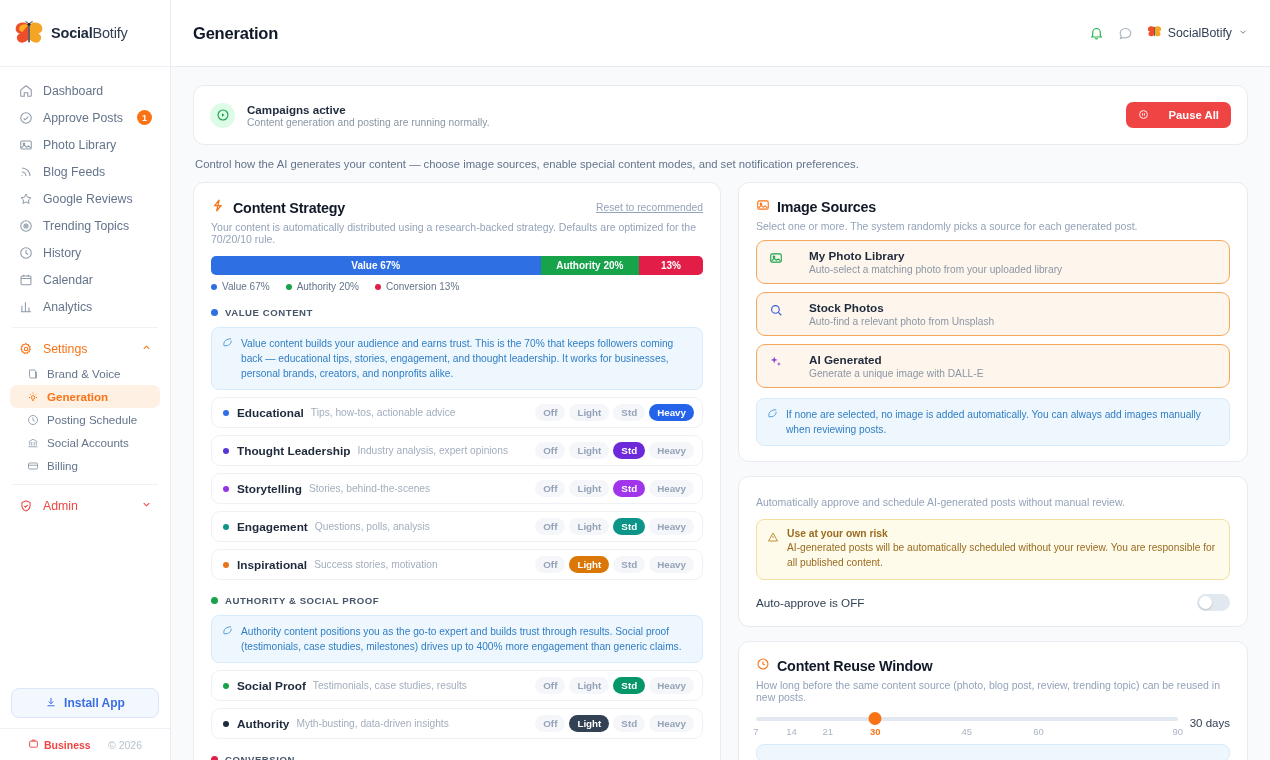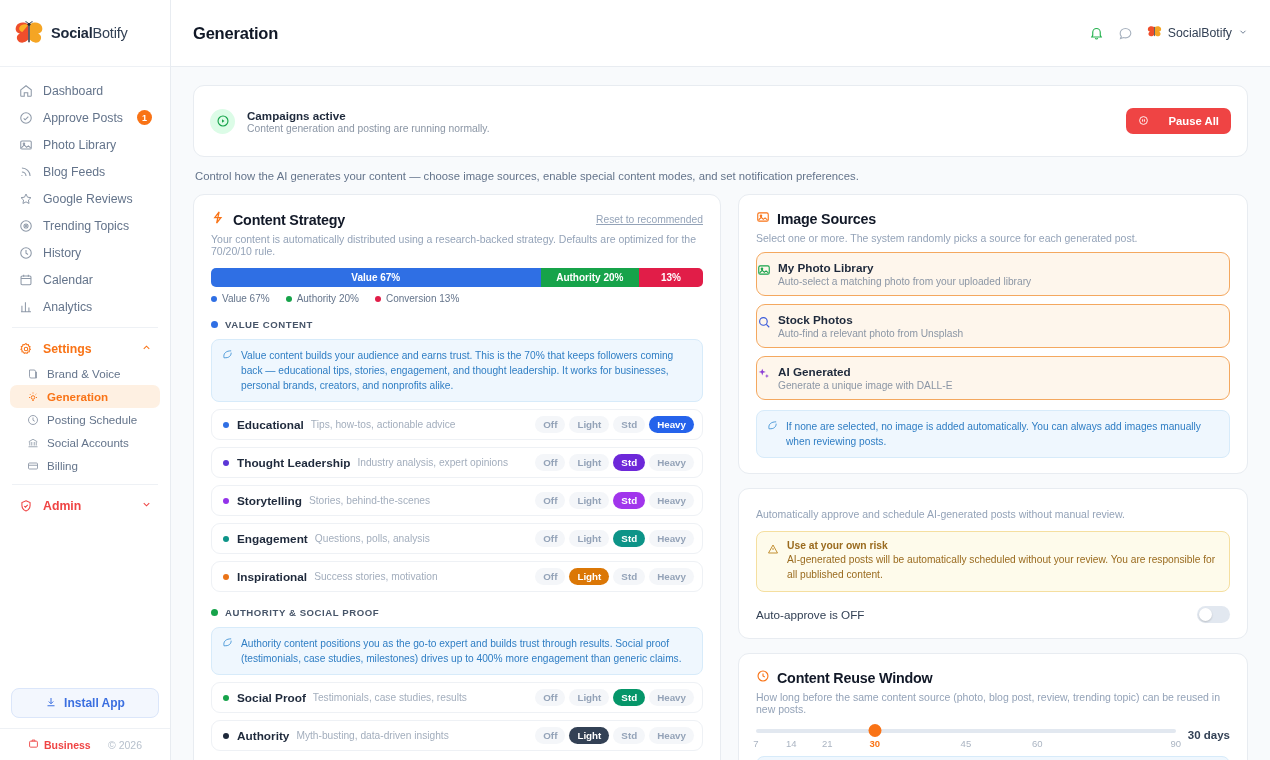--- a/index.html
+++ b/index.html
@@ -84,7 +84,7 @@
 
   .banner {
     background: #fff; border: 1px solid #e8ecf1; border-radius: 11px;
-    height: 72px; display: flex; align-items: center; padding: 0 16px; gap: 12px;
+    height: 60px; display: flex; align-items: center; padding: 0 16px; gap: 12px;
   }
   .banner-ic {
     width: 25px; height: 25px; border-radius: 50%; background: #dcfce7;

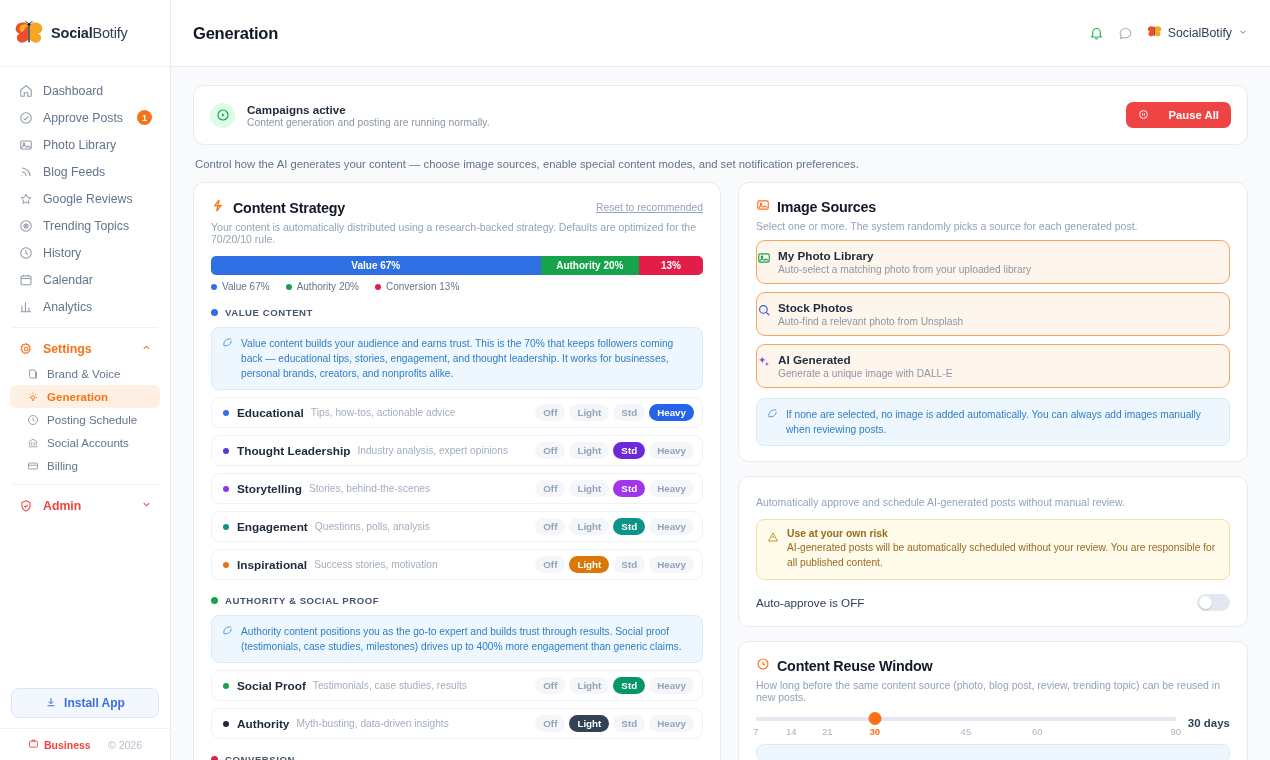--- a/index.html
+++ b/index.html
@@ -156,7 +156,7 @@
   
   .src {
     border: 1px solid #f4a85f; background: #fef6ec; border-radius: 9px;
-    padding: 8px 0; margin-top: 8px; display: flex; gap: 6px; align-items: flex-start;
+    padding: 8px 12px; margin-top: 8px; display: flex; gap: 25px; align-items: flex-start;
     cursor: pointer;
   }
   .src-ic { flex: 0 0 15px; margin-top: 2px; }

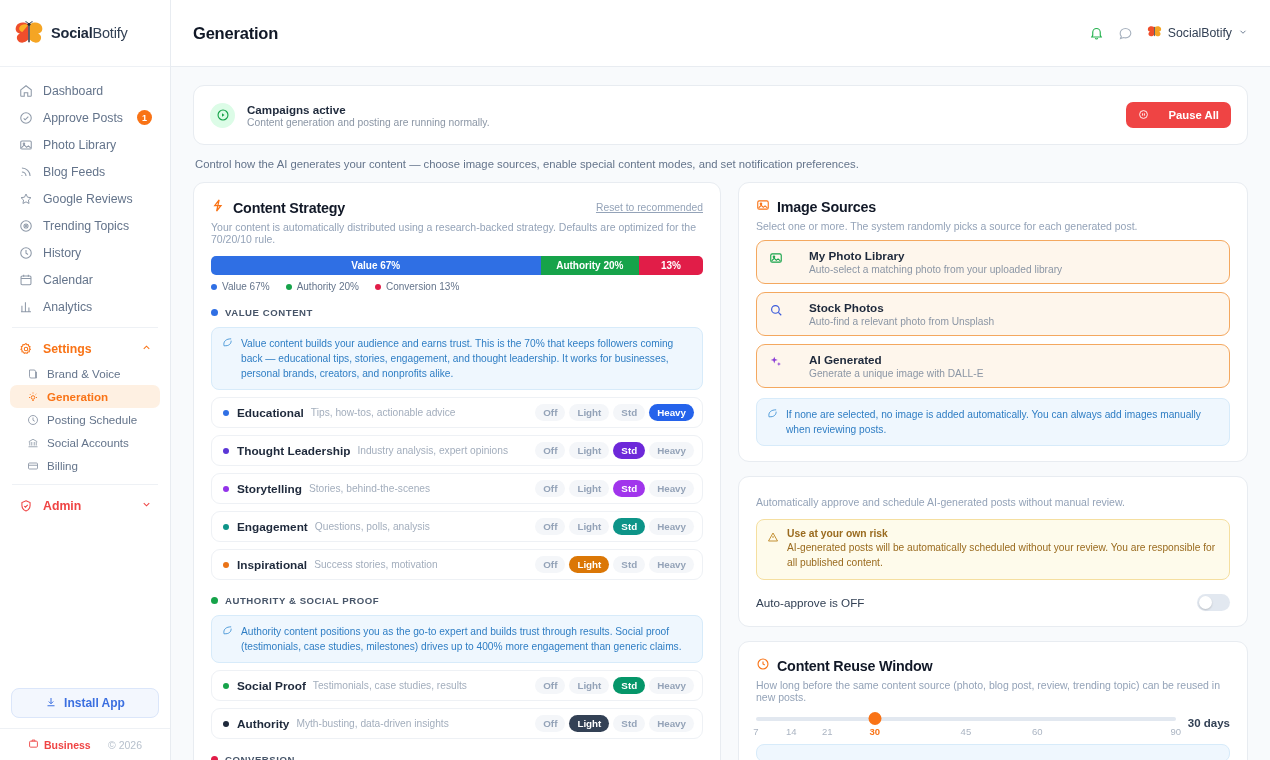--- a/index.html
+++ b/index.html
@@ -43,7 +43,7 @@
     display: flex; align-items: center; justify-content: center;
   }
   .nav-sep { height: 1px; background: #eef1f5; margin: 7px 2px; }
-  .nav-item.group { color: #f97316; font-weight: 700; }
+  .nav-item.group { color: #f97316; font-weight: 400; }
   .nav-item.group .chev { margin-left: auto; }
   .sub-item {
     display: flex; align-items: center; gap: 8px;

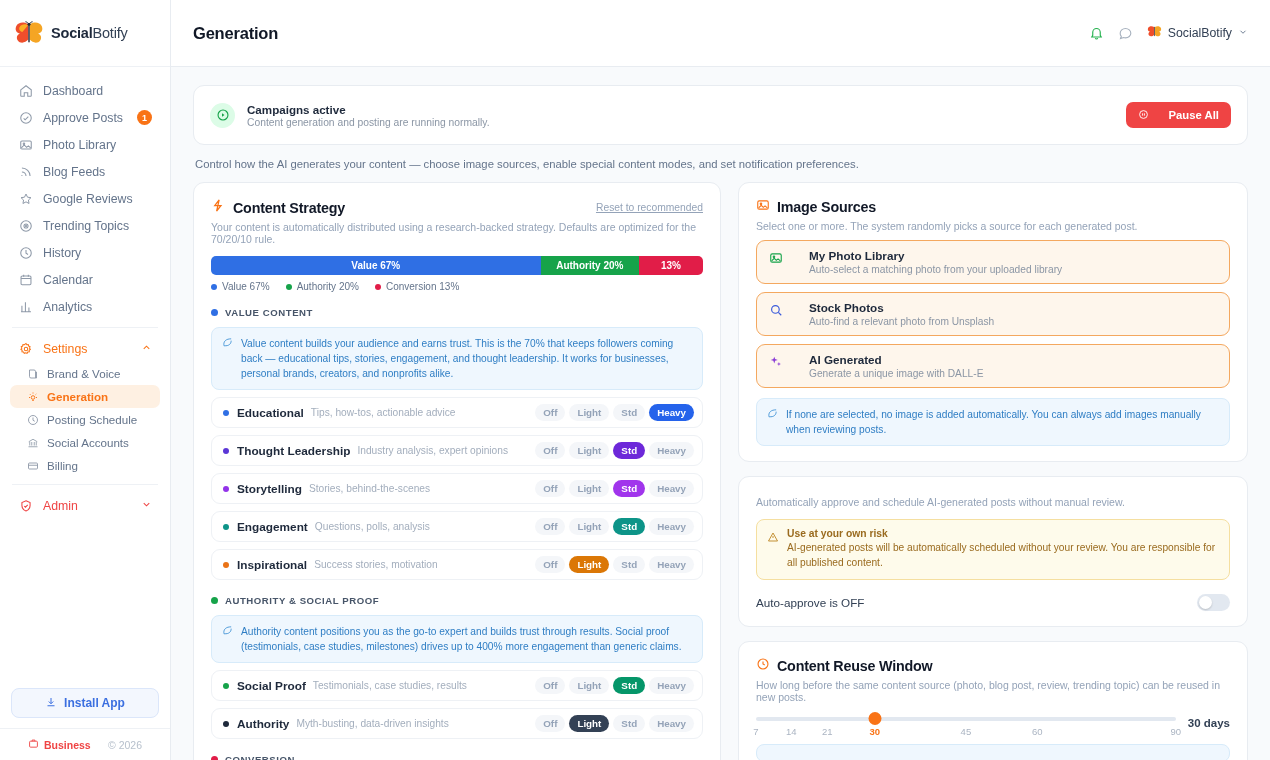--- a/index.html
+++ b/index.html
@@ -196,7 +196,7 @@
     transform: translateX(-50%); white-space: nowrap;
   }
   .tick.active { color: #f97316; font-weight: 700; }
-  .slider-val { font-size: 11.5px; font-weight: 700; color: #334155; padding-top: 0px; white-space: nowrap;}
+  .slider-val { font-size: 11.5px; font-weight: 400; color: #334155; padding-top: 0px; white-space: nowrap;}
 </style>
 </head>
 <body>

